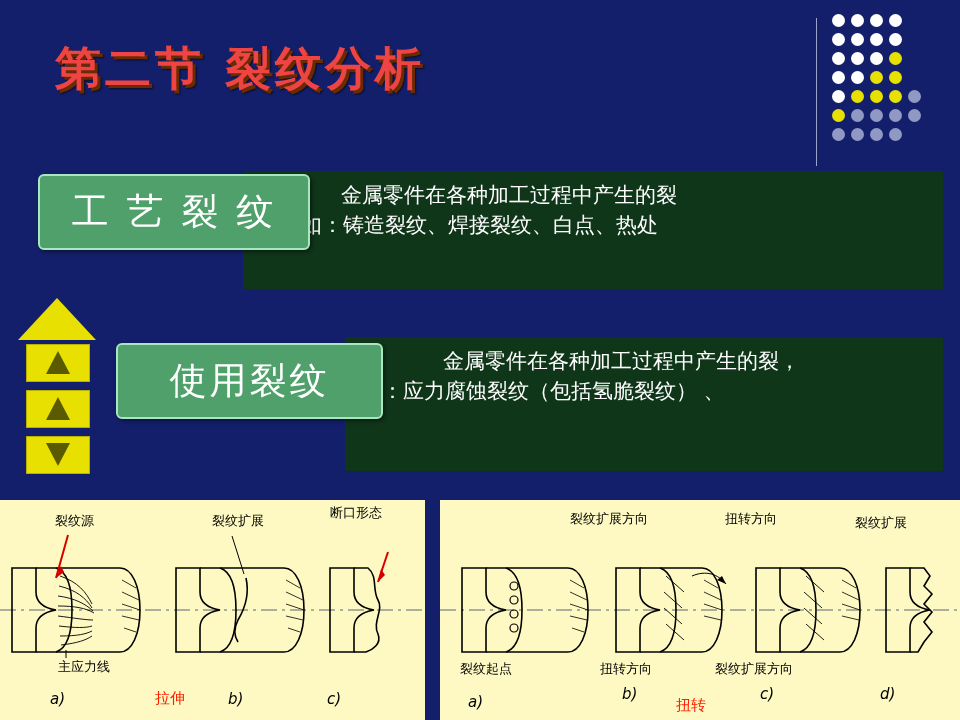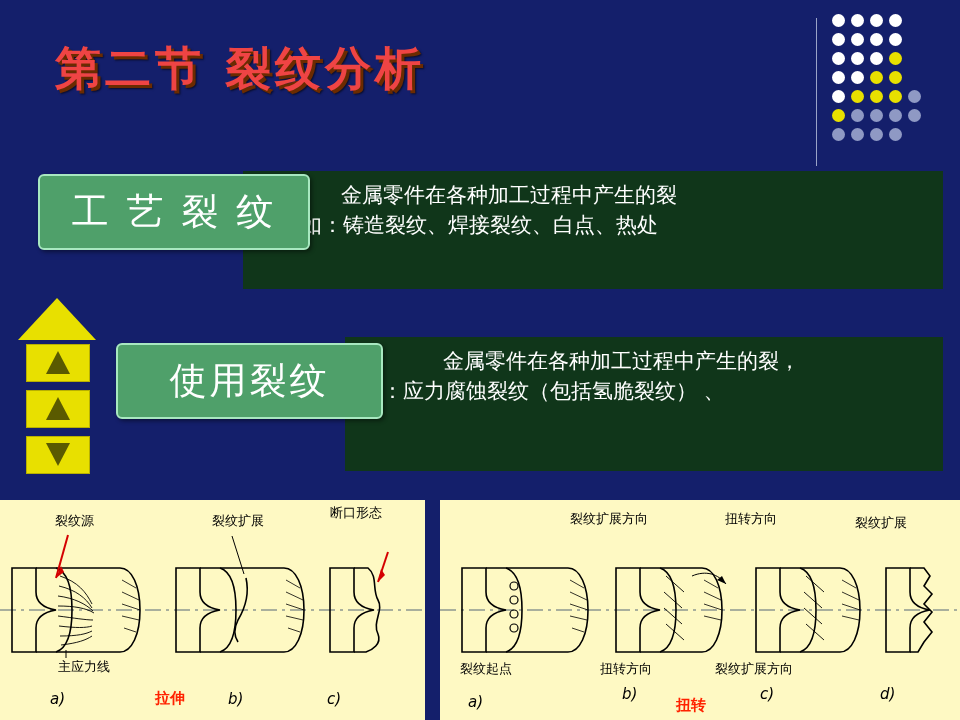--- a/index.html
+++ b/index.html
@@ -92,7 +92,7 @@
     position:absolute;
     font-size:13px;color:#000;white-space:nowrap;
   }
-  .figlabel.red{color:#ff2200;font-weight:bold;font-size:15px;}
+  .figlabel.red{color:#ff2200;font-weight:normal;font-size:15px;}
   .figlabel.ital{font-style:italic;}
 </style>
 </head>

